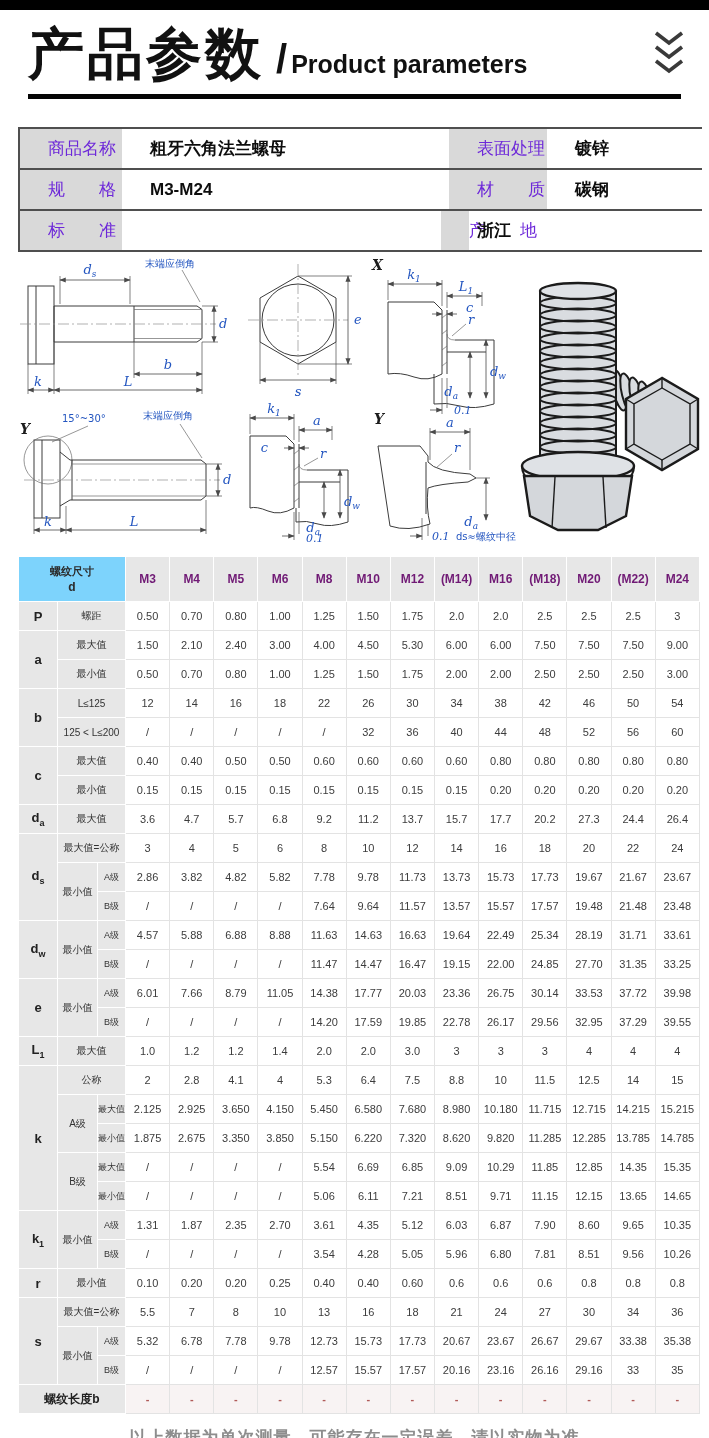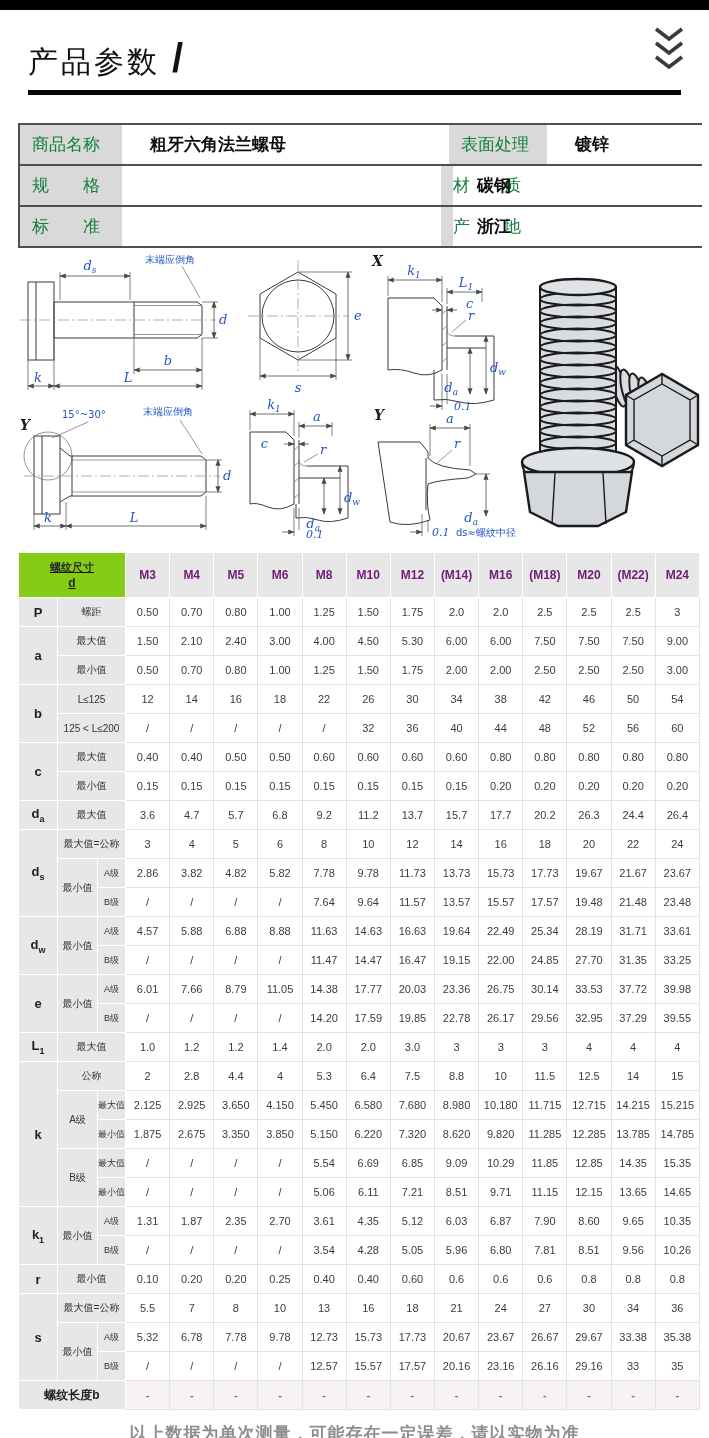--- a/index.html
+++ b/index.html
@@ -8,7 +8,7 @@
   .topbar{height:10px;background:#000;}
   .hdr{display:flex;align-items:flex-end;justify-content:space-between;padding:16px 22px 8px 28px;}
   .titles{display:flex;align-items:baseline;}
-  .title-zh{font-size:30px;font-weight:400;letter-spacing:3px;line-height:1;}
+  .title-zh{font-size:56px;font-weight:700;letter-spacing:3px;line-height:1;}
   .slash{font-size:40px;font-weight:800;margin:0 4px 0 12px;line-height:1;}
   .title-en{font-size:25px;font-weight:800;line-height:1.05;}
   .chev{margin-bottom:6px;}

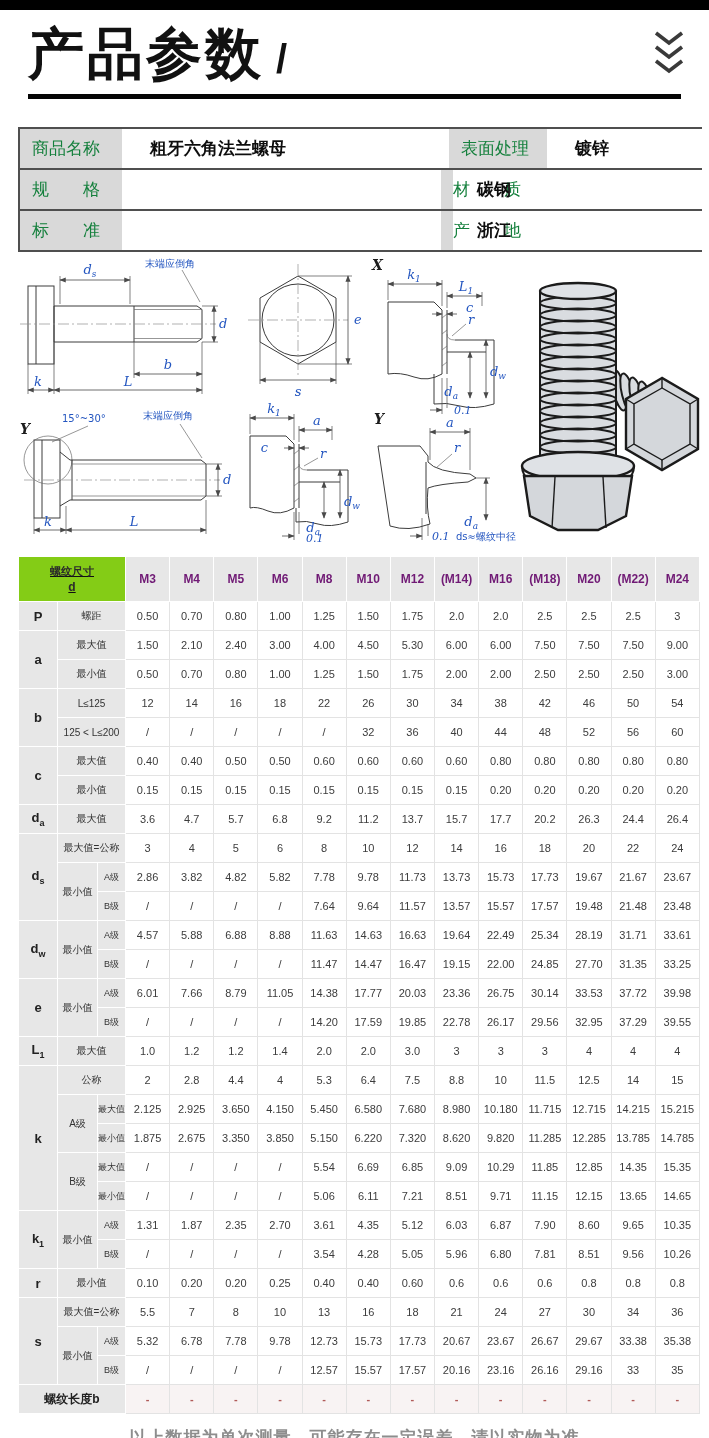--- a/index.html
+++ b/index.html
@@ -63,6 +63,7 @@
   <div class="titles">
     <span class="title-zh">产品参数</span>
     <span class="slash">/</span>
+    <span class="title-en">Product parameters</span>
   </div>
   <svg class="chev" width="36" height="46" viewBox="0 0 36 46">
     <path d="M5 3 L18 13 L31 3" fill="none" stroke="#3a3a3a" stroke-width="3.6"></path>

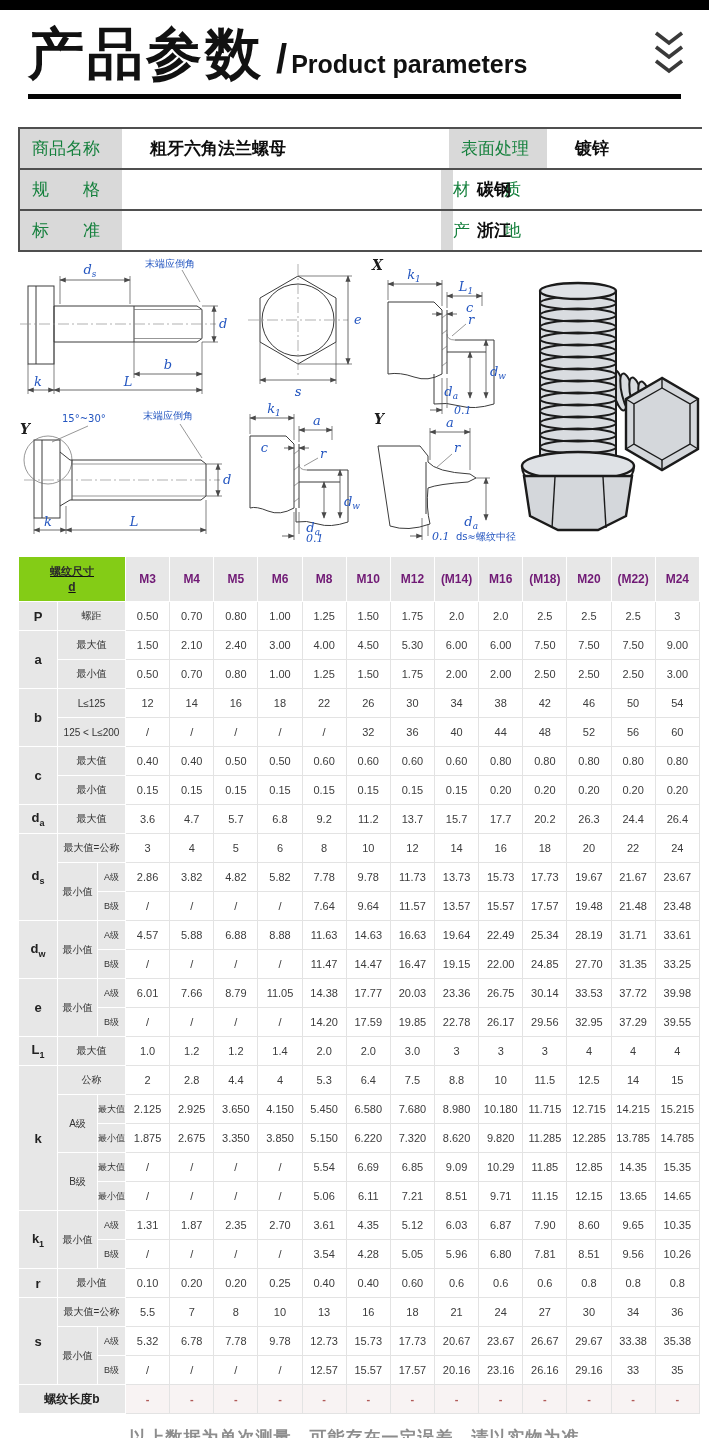--- a/index.html
+++ b/index.html
@@ -16,7 +16,7 @@
   
   .info{width:682px;margin:28px 0 0 18px;border-left:2px solid #4f4f4f;border-top:2px solid #4f4f4f;}
   .info-row{display:grid;grid-template-columns:102px 319px 8px 98px 155px;border-bottom:2px solid #4f4f4f;height:39px;}
-  .ilabel{background:#d9d9d9;display:flex;align-items:center;padding-left:12px;font-size:17px;color:#15803d;white-space:pre;}
+  .ilabel{background:#d9d9d9;display:flex;align-items:center;padding-left:28px;font-size:17px;color:#6d28d9;white-space:pre;}
   .ivalue{display:flex;align-items:center;padding-left:28px;font-size:17px;font-weight:600;color:#0d0d0d;}
   .igap{background:#fff;}
   

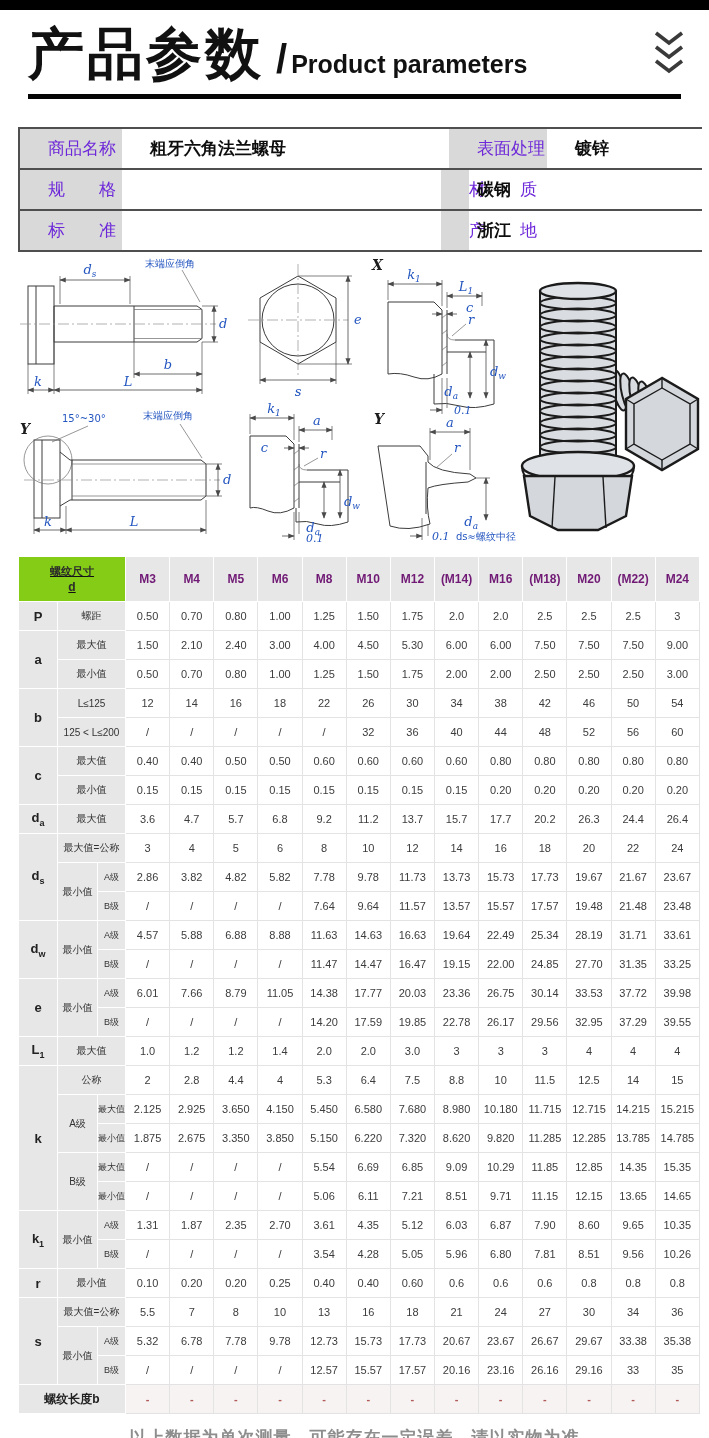--- a/index.html
+++ b/index.html
@@ -84,6 +84,7 @@
   </div>
   <div class="info-row">
     <div class="ilabel">规　　格</div>
+    <div class="ivalue">M3-M24</div>
     <div class="igap"></div>
     <div class="ilabel">材　　质</div>
     <div class="ivalue">碳钢</div>

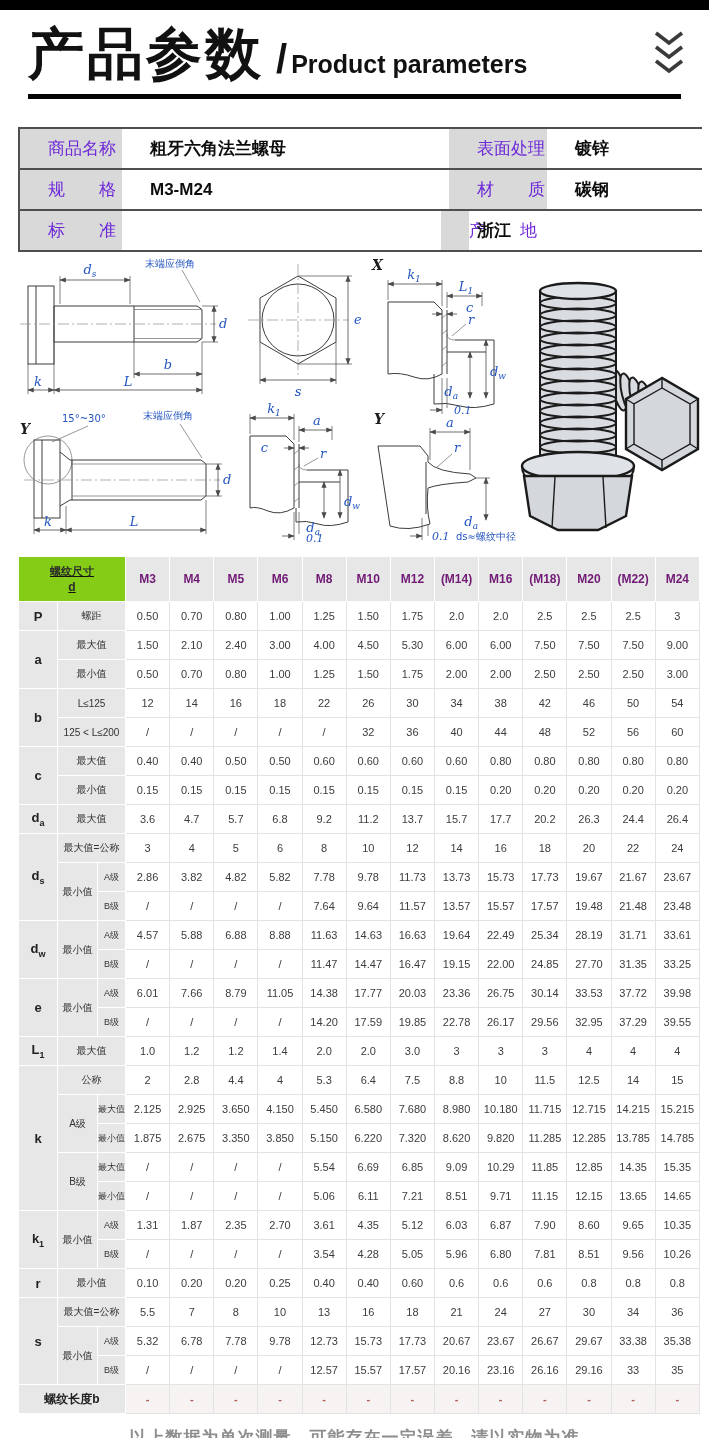--- a/index.html
+++ b/index.html
@@ -38,7 +38,7 @@
   
   table.spec{border-collapse:collapse;width:682px;margin-left:18px;table-layout:fixed;border:1px solid #ddd;}
   table.spec td{padding:0;text-align:center;vertical-align:middle;height:28px;overflow:hidden;}
-  td.corner{background:#84cc16;border:1px solid #fff;text-decoration:underline;}
+  td.corner{background:#7dd3fc;border:1px solid #fff;}
   td.corner .c1{font-size:11px;font-weight:bold;color:#2b2b2b;}
   td.corner .c2{font-size:12px;font-weight:bold;color:#2b2b2b;margin-top:1px;}
   tr.hrow td{height:44px;}

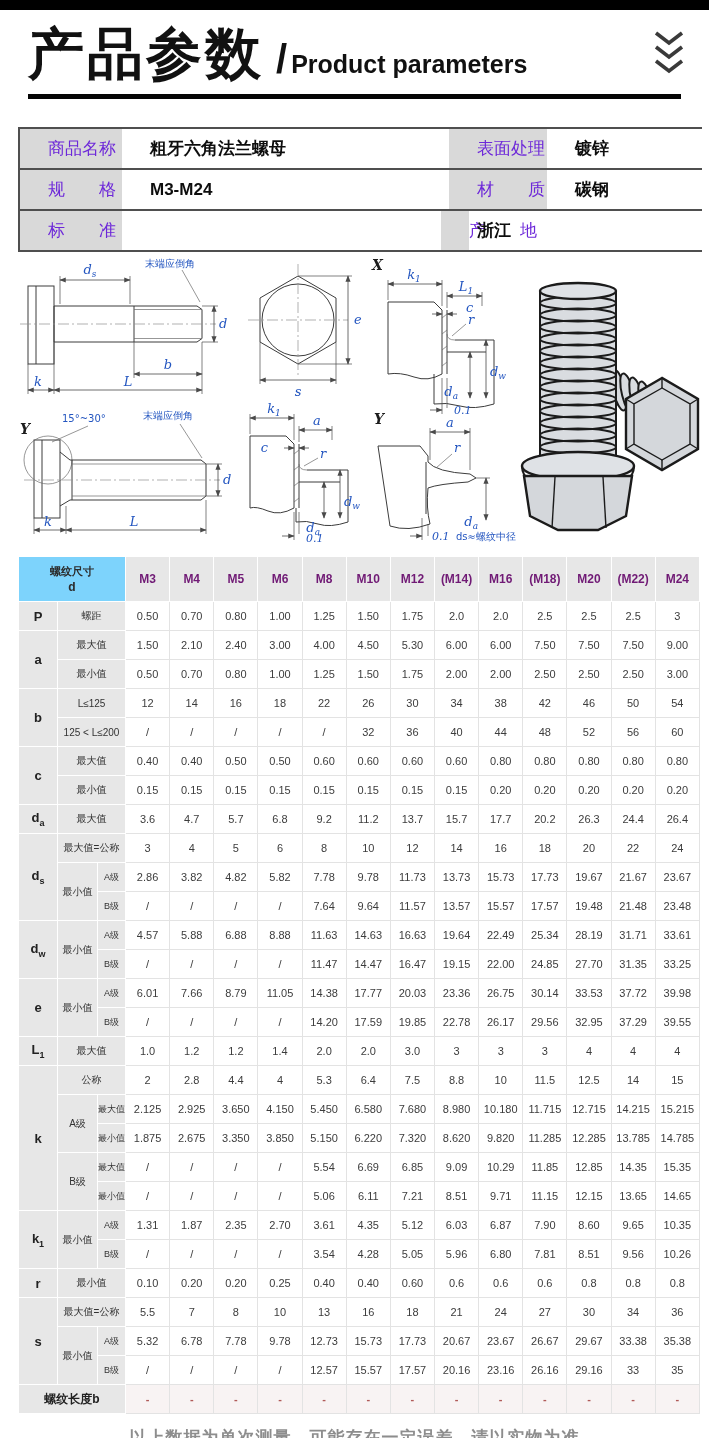--- a/index.html
+++ b/index.html
@@ -496,7 +496,7 @@
         <td class="vc">15.7</td>
         <td class="vc">17.7</td>
         <td class="vc">20.2</td>
-        <td class="vc">26.3</td>
+        <td class="vc">27.3</td>
         <td class="vc">24.4</td>
         <td class="vc">26.4</td>
       </tr>

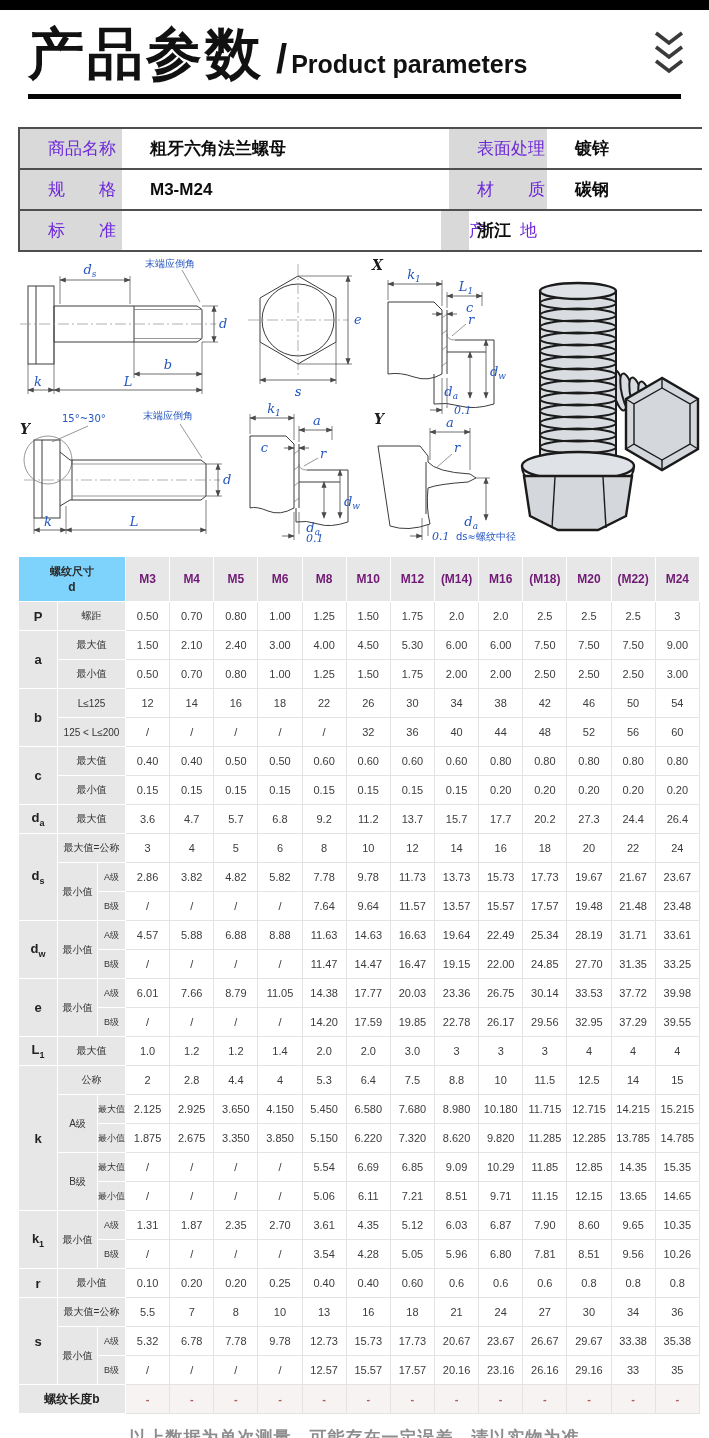--- a/index.html
+++ b/index.html
@@ -640,7 +640,7 @@
         <td class="lc lbl" colspan="2">公称</td>
         <td class="vc">2</td>
         <td class="vc">2.8</td>
-        <td class="vc">4.4</td>
+        <td class="vc">4.1</td>
         <td class="vc">4</td>
         <td class="vc">5.3</td>
         <td class="vc">6.4</td>

